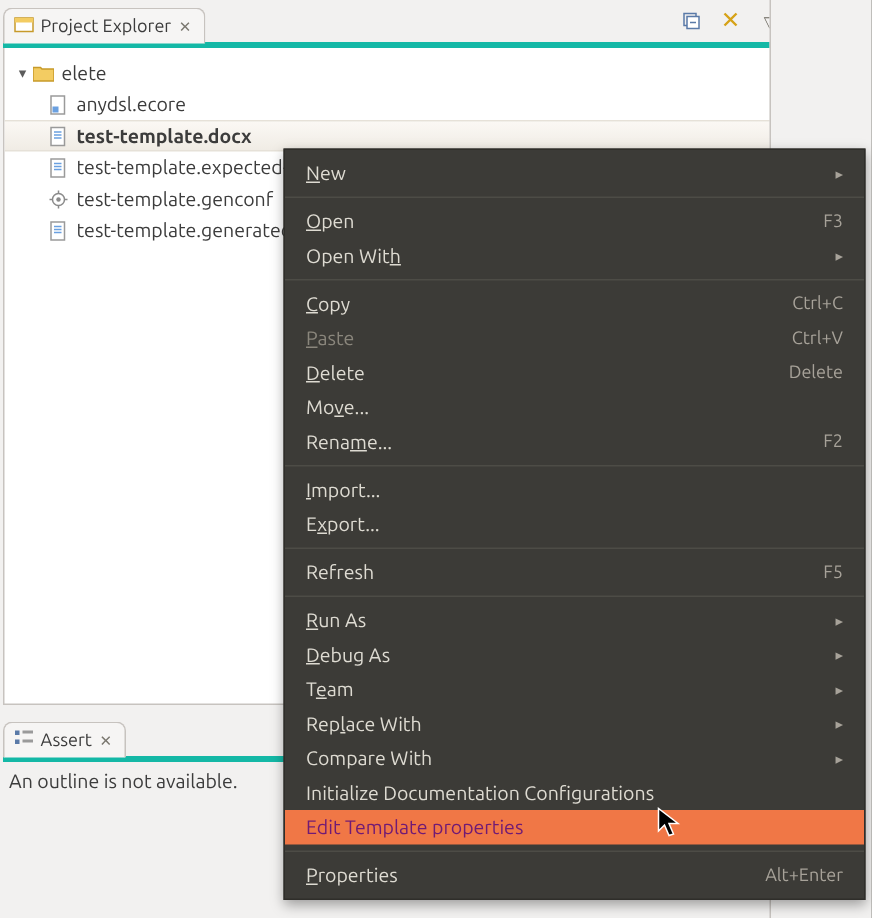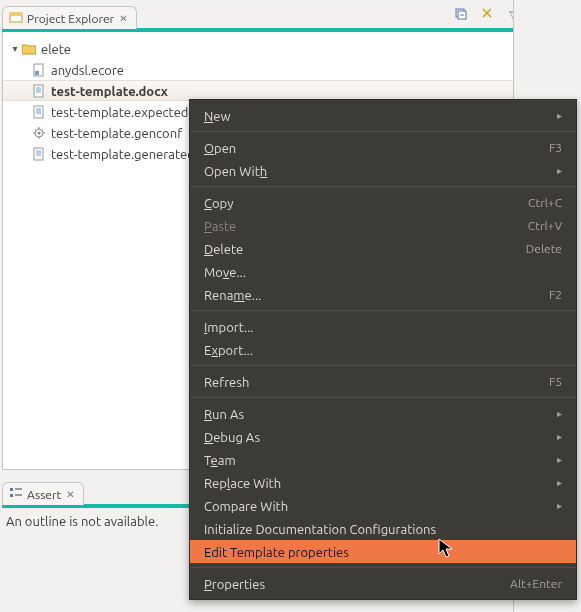--- a/index.html
+++ b/index.html
@@ -142,7 +142,7 @@
   }
   .ctx-item.hl {
     background: #f07746;
-    color: #0f172a;
+    color: #701a75;
   }
   .mnemonic { text-decoration: underline; }
 

